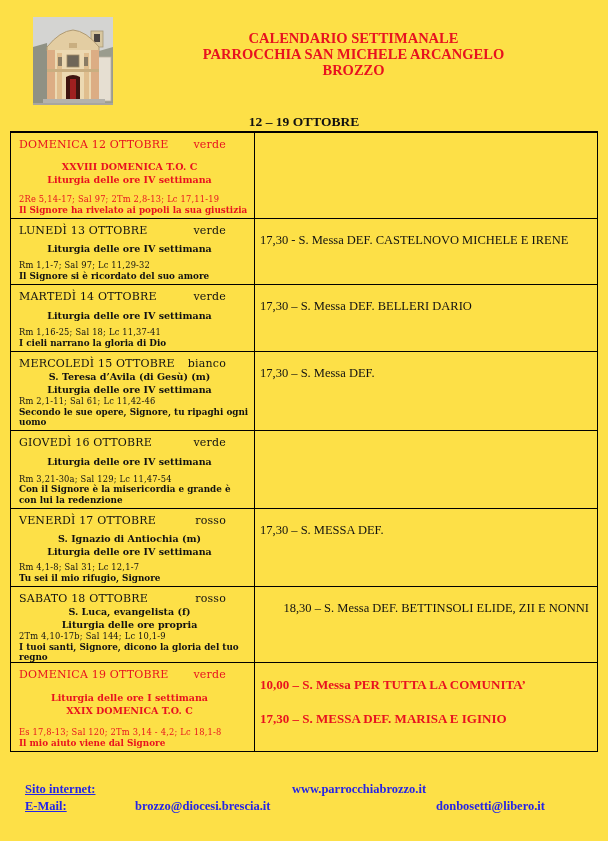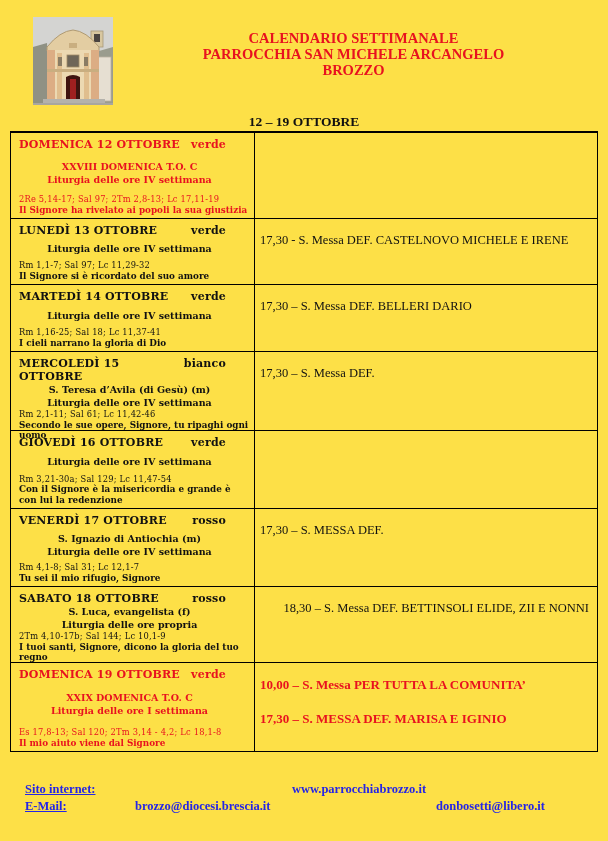--- a/index.html
+++ b/index.html
@@ -34,7 +34,7 @@
     display:flex; flex-direction:column; padding:3px 4px 2px 8px;
   }
   .day-head { display:flex; justify-content:space-between; padding:2px 24px 0 0;
-    font-weight:bold; font-size:11px; letter-spacing:.2px; }
+    font-weight:normal; font-size:11px; letter-spacing:.2px; }
   .day-mid { flex:1; display:flex; flex-direction:column; justify-content:center;
     text-align:center; font-weight:bold; font-size:9.5px; line-height:13px; padding-right:10px; }
   .day-readings { font-size:8.3px; line-height:10.5px; padding-bottom:1px; letter-spacing:.2px; }

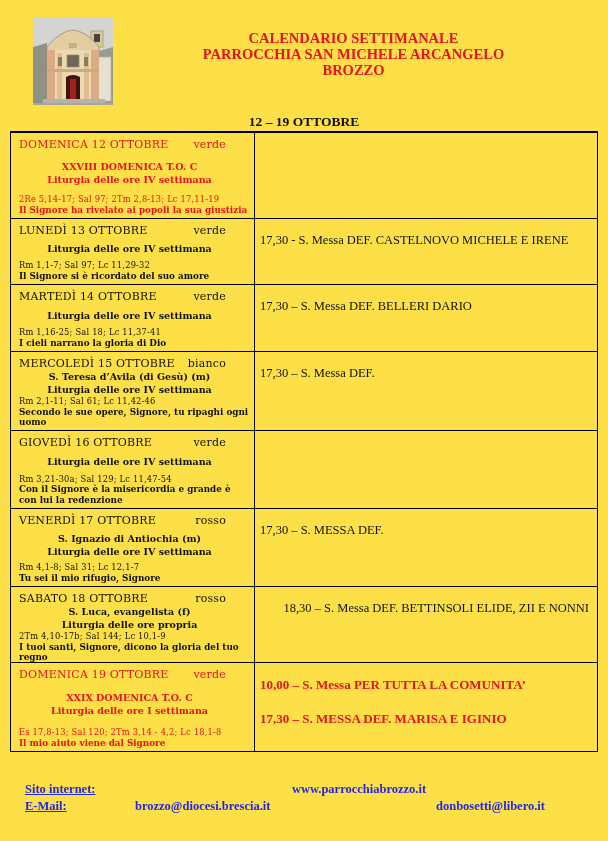--- a/index.html
+++ b/index.html
@@ -240,8 +240,8 @@
           <span>verde</span>
         </div>
         <div class="day-mid">
+          <div>Liturgia delle ore I settimana</div>
           <div>XXIX DOMENICA T.O. C</div>
-          <div>Liturgia delle ore I settimana</div>
         </div>
         <div class="day-readings">
           <div>Es 17,8-13; Sal 120; 2Tm 3,14 - 4,2; Lc 18,1-8</div>

